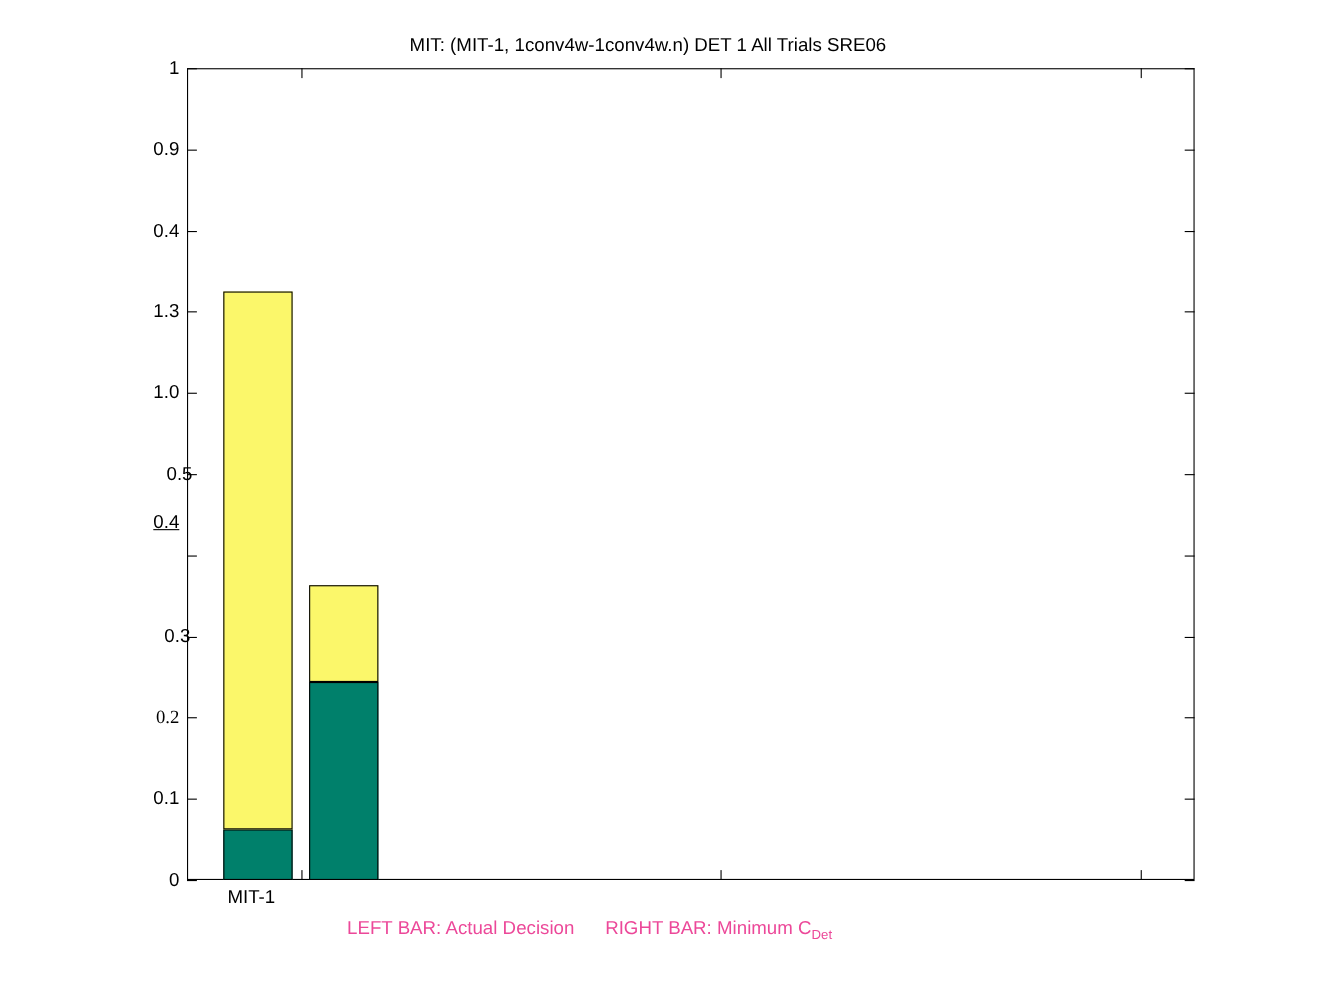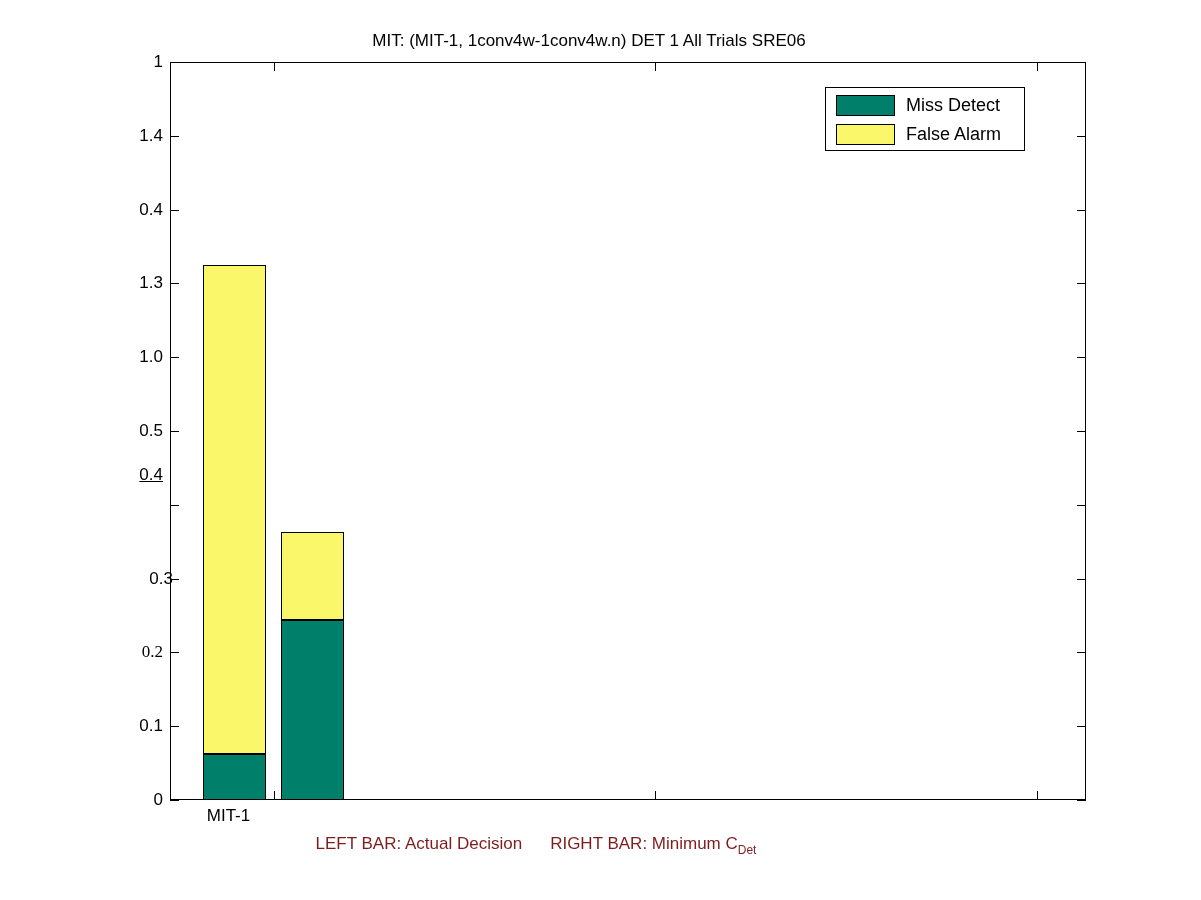--- a/index.html
+++ b/index.html
@@ -220,16 +220,6 @@
       <div class="bar-seg" style="left: 281px; top: 532.106px; width: 63px; height: 87.822px; background: rgb(251, 247, 106);"></div>
     </div>
 
-  <div id="legend">
-    <div class="legend-row" style="top:5px;">
-      <span class="legend-swatch" style="background:#00806B;"></span>
-      <span class="legend-label">Miss Detect</span>
-    </div>
-    <div class="legend-row" style="top:34px;">
-      <span class="legend-swatch" style="background:#FBF76A;"></span>
-      <span class="legend-label">False Alarm</span>
-    </div>
-  </div>
 
   <div id="footer-caption">
     <span>LEFT BAR: Actual Decision</span><span class="gap"></span><span>RIGHT BAR: Minimum C</span><sub>Det</sub>

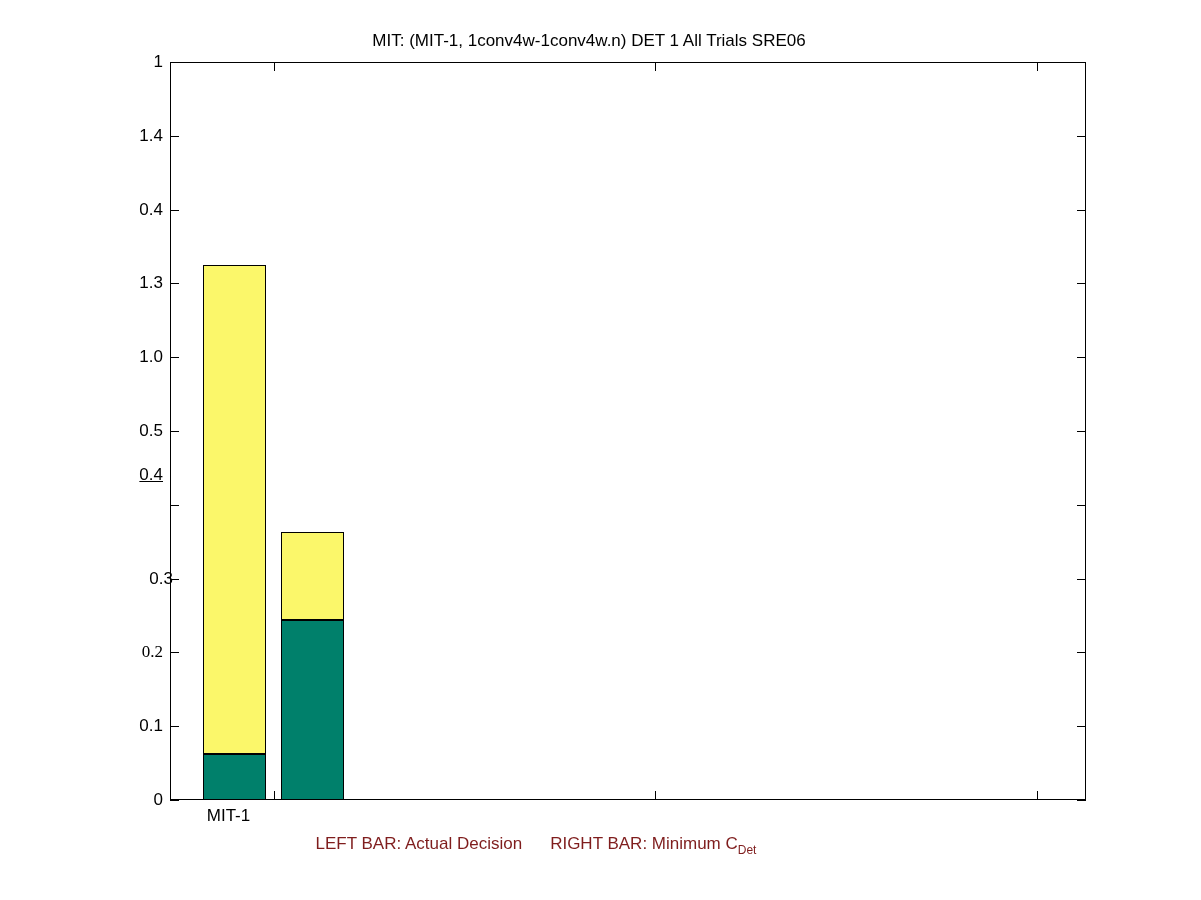--- a/index.html
+++ b/index.html
@@ -195,7 +195,7 @@
       <div class="y-tick" style="top: 209.6px;">0.4</div>
       <div class="y-tick-mark" style="top: 209.6px;"></div>
       <div class="y-tick-mark-right" style="top: 209.6px;"></div>
-      <div class="y-tick" style="top: 135.8px;">1.4</div>
+      <div class="y-tick" style="top: 135.8px;">0.9</div>
       <div class="y-tick-mark" style="top: 135.8px;"></div>
       <div class="y-tick-mark-right" style="top: 135.8px;"></div>
       <div class="y-tick" style="top: 62px;">1</div>

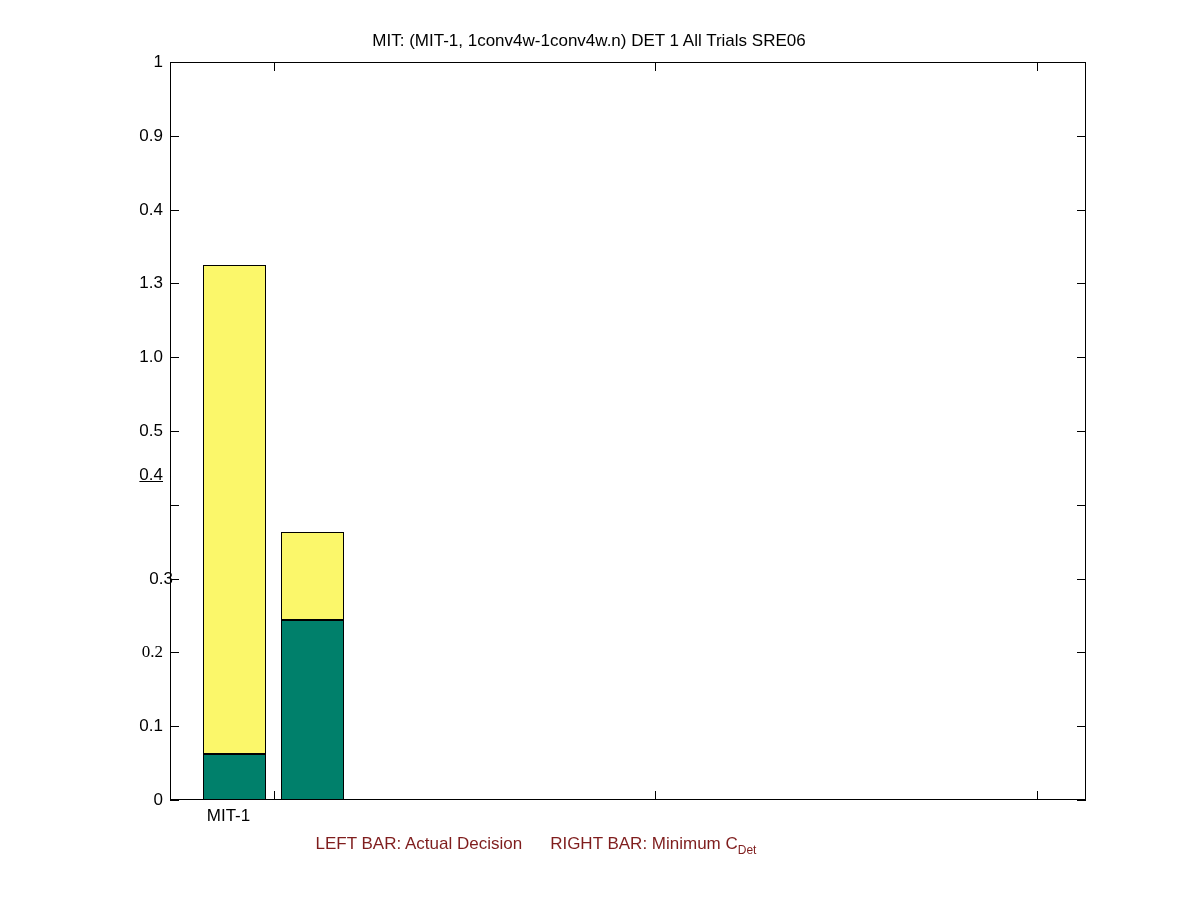--- a/index.html
+++ b/index.html
@@ -183,7 +183,7 @@
       <div class="y-tick" style="top: 475px; text-decoration: underline;">0.4</div>
       <div class="y-tick-mark" style="top: 504.8px;"></div>
       <div class="y-tick-mark-right" style="top: 504.8px;"></div>
-      <div class="y-tick" style="top: 431px;">0.5</div>
+      <div class="y-tick" style="top: 431px; padding-left: 12px;">0.5</div>
       <div class="y-tick-mark" style="top: 431px;"></div>
       <div class="y-tick-mark-right" style="top: 431px;"></div>
       <div class="y-tick" style="top: 357.2px;">1.0</div>

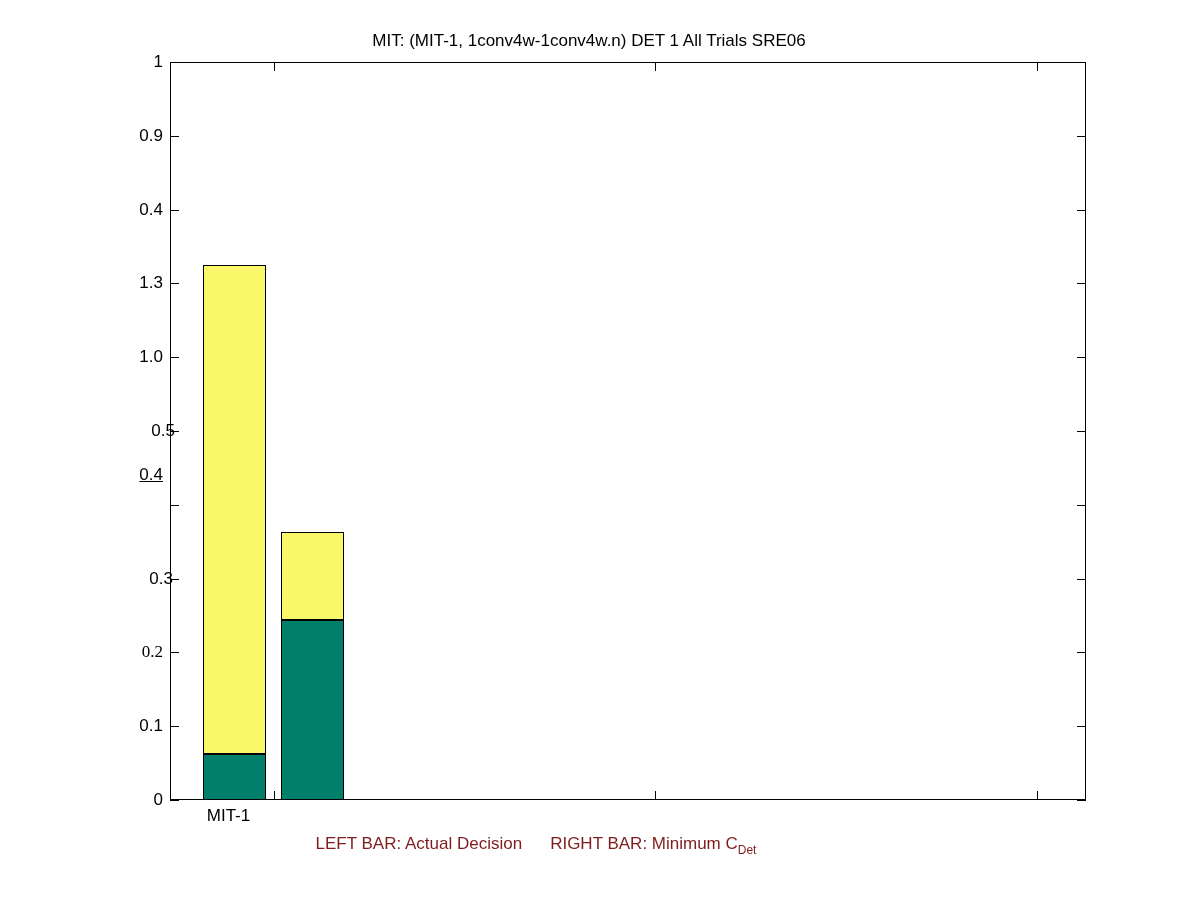--- a/index.html
+++ b/index.html
@@ -144,7 +144,7 @@
     width: 1072px;
     text-align: center;
     font-size: 17px;
-    color: #7f1d1d;
+    color: #ec4899;
     white-space: nowrap;
   }
   #footer-caption .gap {

